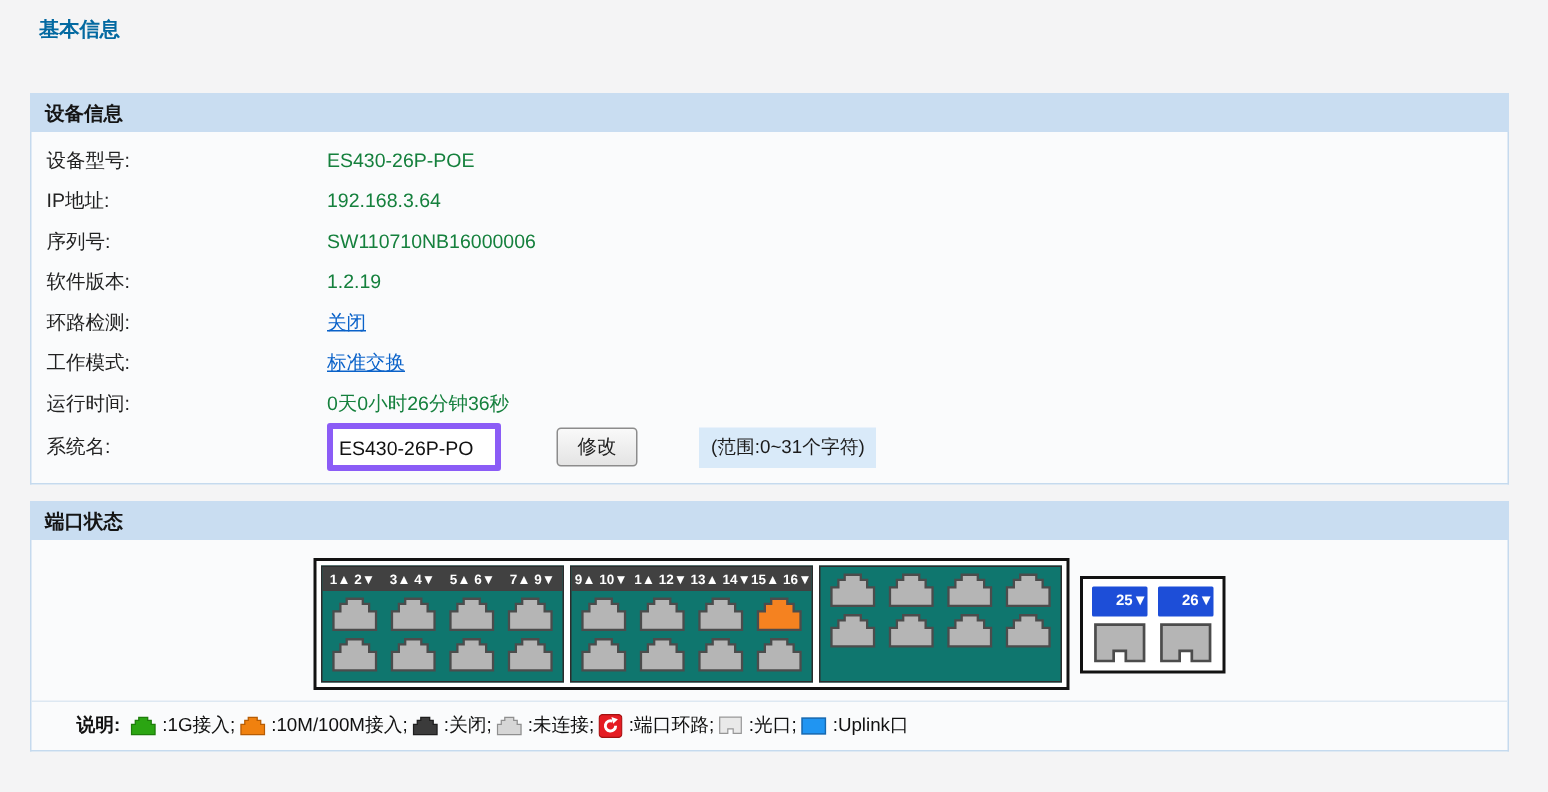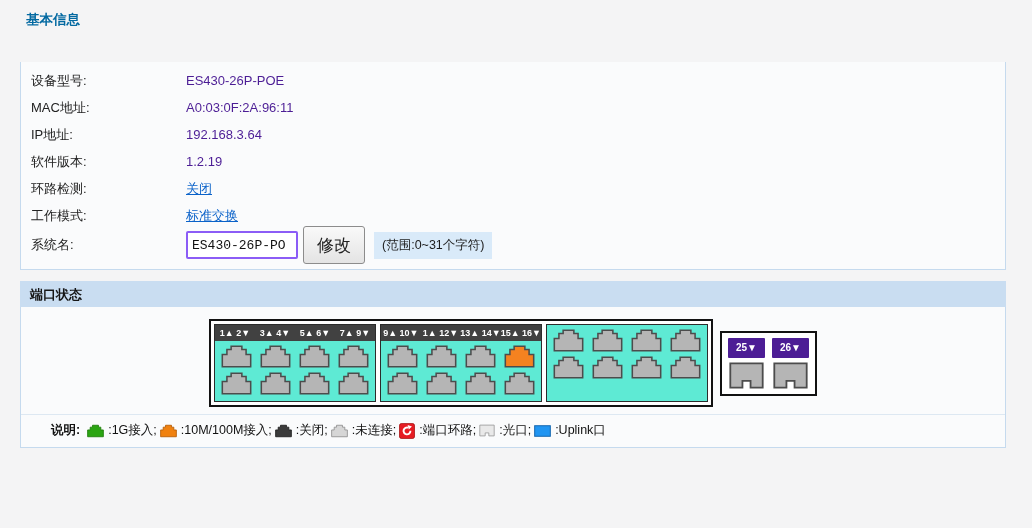--- a/index.html
+++ b/index.html
@@ -85,6 +85,7 @@
 <div class="page-title">基本信息</div>
 
 <div class="panel panel-device">
+  <div class="panel-header">设备信息</div>
   <div class="panel-body">
     <div id="info-rows">
         <div class="info-row">

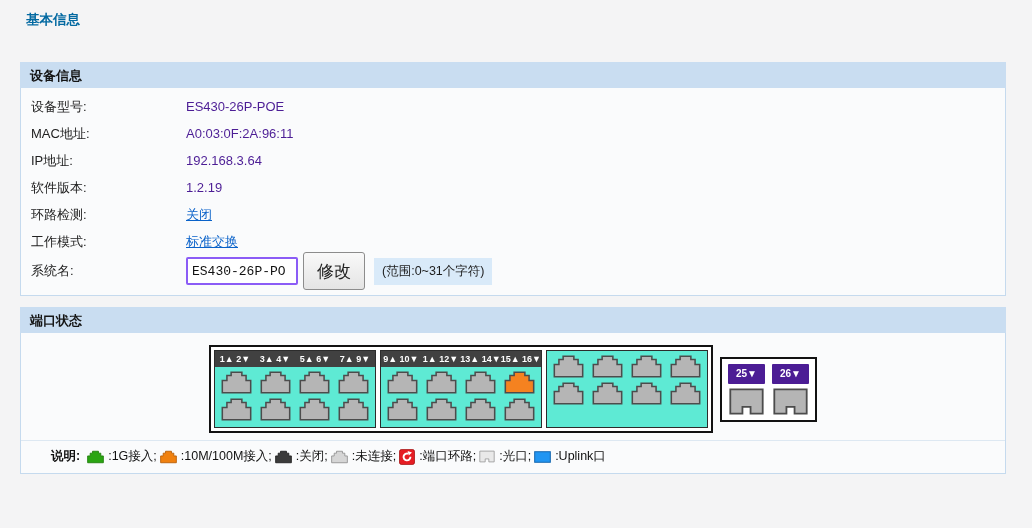--- a/index.html
+++ b/index.html
@@ -25,7 +25,7 @@
     background:#fafbfc;border:1px solid #c5daee;border-top:none;box-sizing:border-box;
   }
   .panel-device .panel-body{padding:5px 0 8px 0;}
-  .info-row{height:27px;display:flex;align-items:center;padding-left:10px;}
+  .info-row{height:27px;display:flex;align-items:center;padding-left:10px;gap:32px;}
   .info-label{width:155px;flex:0 0 155px;color:#222;}
   .info-value{color:#4c1d95;}
   a.info-link{color:#0a62c9;text-decoration:underline;cursor:pointer;}

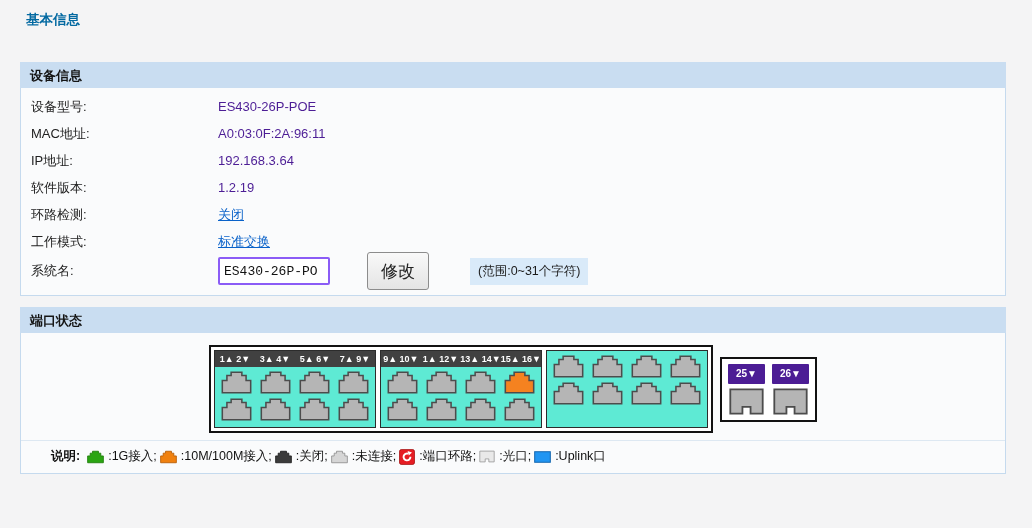--- a/index.html
+++ b/index.html
@@ -27,7 +27,7 @@
   .panel-device .panel-body{padding:5px 0 8px 0;}
   .info-row{height:27px;display:flex;align-items:center;padding-left:10px;gap:32px;}
   .info-label{width:155px;flex:0 0 155px;color:#222;}
-  .info-value{color:#4c1d95;}
+  .info-value{color:#15803d;}
   a.info-link{color:#0a62c9;text-decoration:underline;cursor:pointer;}
   .sys-row{height:32px;}
   .sys-input{

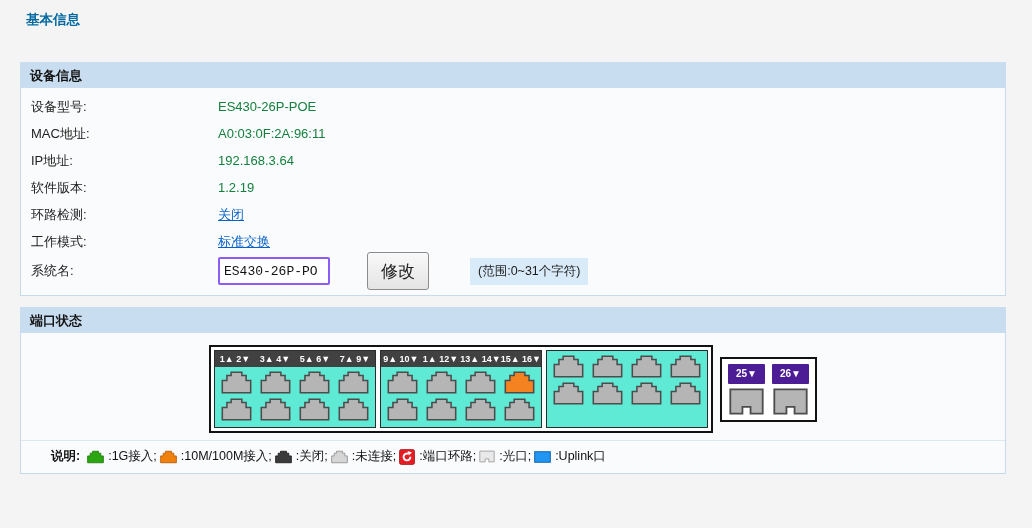--- a/index.html
+++ b/index.html
@@ -93,10 +93,6 @@
           <span class="info-value">ES430-26P-POE</span>
         </div>
         <div class="info-row">
-          <div class="info-label">MAC地址:</div>
-          <span class="info-value">A0:03:0F:2A:96:11</span>
-        </div>
-        <div class="info-row">
           <div class="info-label">IP地址:</div>
           <span class="info-value">192.168.3.64</span>
         </div>

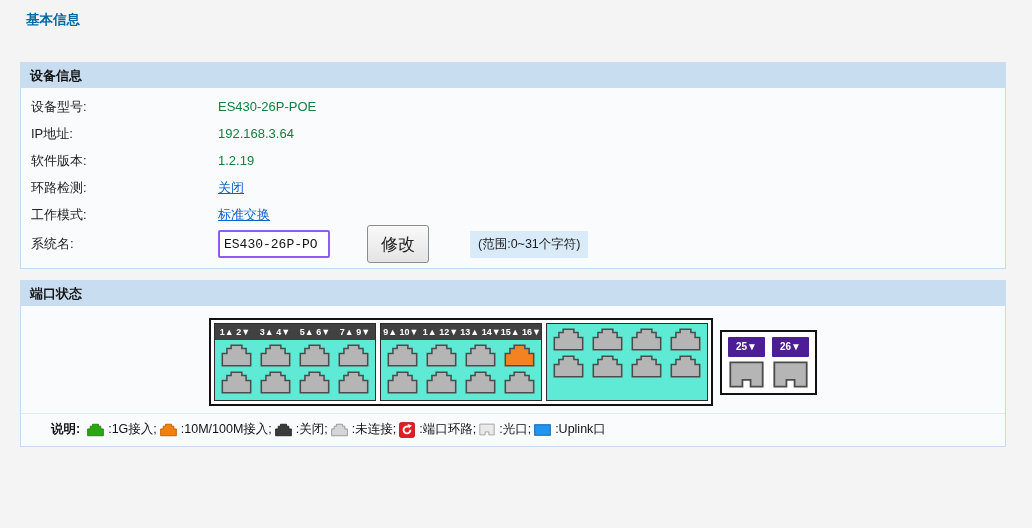--- a/index.html
+++ b/index.html
@@ -97,6 +97,10 @@
           <span class="info-value">192.168.3.64</span>
         </div>
         <div class="info-row">
+          <div class="info-label">序列号:</div>
+          <span class="info-value">SW110710NB16000006</span>
+        </div>
+        <div class="info-row">
           <div class="info-label">软件版本:</div>
           <span class="info-value">1.2.19</span>
         </div>

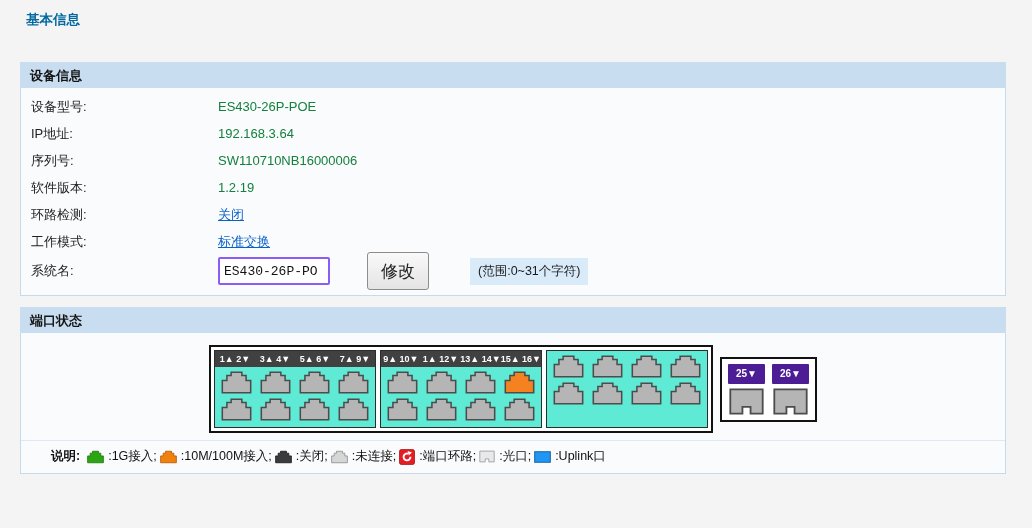--- a/index.html
+++ b/index.html
@@ -112,6 +112,10 @@
           <div class="info-label">工作模式:</div>
           <a class="info-link" href="#">标准交换</a>
         </div>
+        <div class="info-row">
+          <div class="info-label">运行时间:</div>
+          <span class="info-value">0天0小时26分钟36秒</span>
+        </div>
       </div>
     <div class="info-row sys-row">
       <div class="info-label">系统名:</div>

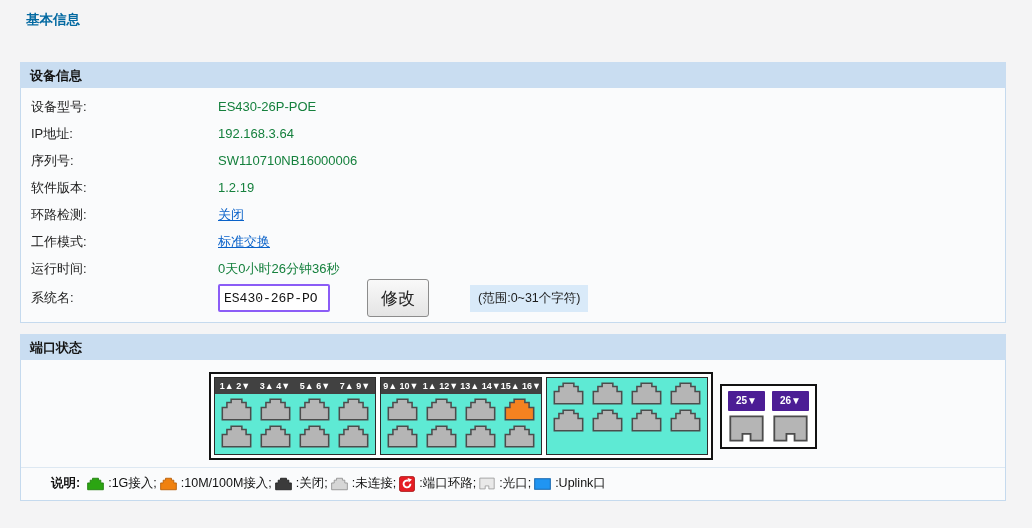--- a/index.html
+++ b/index.html
@@ -31,8 +31,8 @@
   a.info-link{color:#0a62c9;text-decoration:underline;cursor:pointer;}
   .sys-row{height:32px;}
   .sys-input{
-    width:100px;height:22px;border:2px solid #8b5cf6;border-radius:2px;
-    font-family:Liberation Mono, monospace;font-size:13px;padding:1px 4px;background:#fff;color:#111;
+    width:100px;height:22px;border:4px solid #8b5cf6;border-radius:2px;
+    font-family:Liberation Sans, sans-serif;font-size:13px;padding:1px 4px;background:#fff;color:#111;
   }
   .sys-btn{
     margin-left:5px;height:38px;padding:0 13px;font-family:inherit;font-size:17px;color:#222;

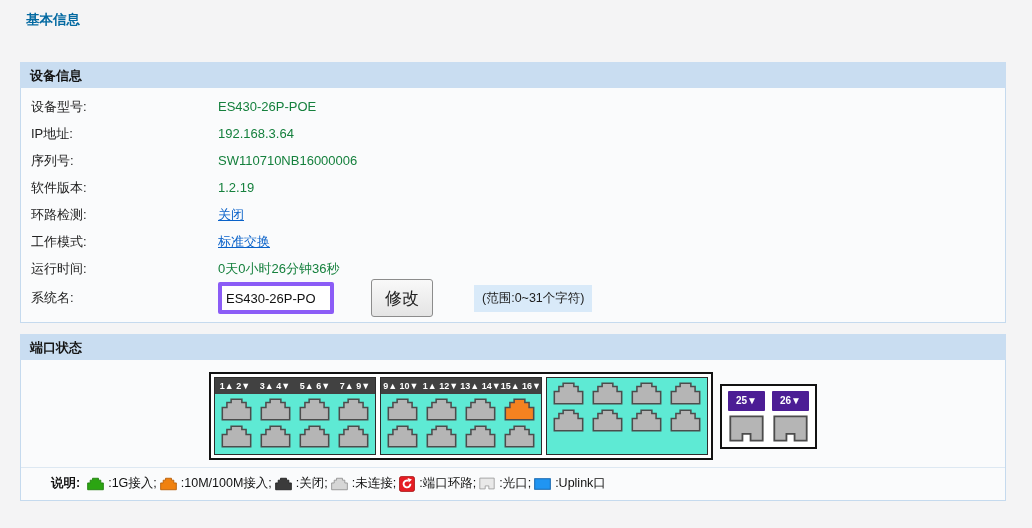--- a/index.html
+++ b/index.html
@@ -35,7 +35,7 @@
     font-family:Liberation Sans, sans-serif;font-size:13px;padding:1px 4px;background:#fff;color:#111;
   }
   .sys-btn{
-    margin-left:5px;height:38px;padding:0 13px;font-family:inherit;font-size:17px;color:#222;
+    margin-left:5px;height:26px;padding:0 13px;font-family:inherit;font-size:13px;color:#222;
     border:1px solid #8c8c8c;border-radius:3px;background:linear-gradient(#f9f9f9,#e4e4e4);cursor:pointer;
   }
   .sys-hint{margin-left:9px;background:#d9eaf9;padding:5px 8px;font-size:12.5px;color:#1c1c1c;}

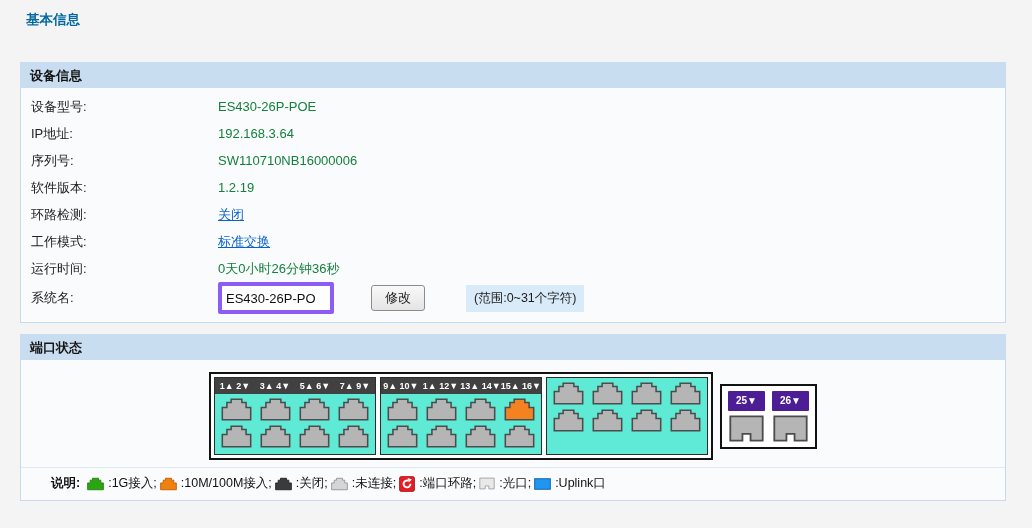--- a/index.html
+++ b/index.html
@@ -43,7 +43,7 @@
   
   .ports-area{display:flex;justify-content:center;align-items:center;gap:7px;padding:12px 0 7px;}
   .copper-box{display:flex;gap:4px;background:#fff;border:2px solid #121212;padding:3px;}
-  .port-group{border:1px solid #2c2c2c;background:#5eead4;}
+  .port-group{border:1px solid #2c2c2c;background:#0f766e;}
   .group-header{display:flex;height:16px;background:#414141;}
   .pair{flex:1;text-align:center;line-height:16px;color:#fff;font-size:9px;font-weight:bold;white-space:nowrap;}
   .pair.uplink{background:#2095f2;}

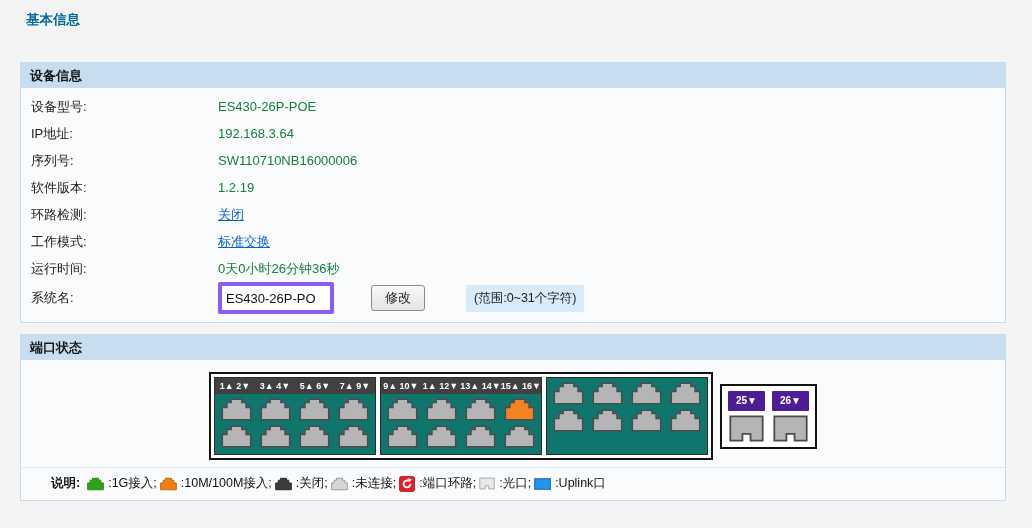--- a/index.html
+++ b/index.html
@@ -58,8 +58,8 @@
   .sfp-box{background:#fff;border:2px solid #121212;padding:5px 6px;display:flex;gap:7px;}
   .sfp-col{display:flex;flex-direction:column;align-items:center;gap:4px;}
   .sfp-header{
-    width:37px;height:20px;line-height:20px;background:#4c1d95;color:#fff;
-    font-size:10px;font-weight:bold;text-align:center;border-radius:1px;
+    width:37px;height:20px;line-height:20px;background:#1d4ed8;color:#fff;
+    font-size:10px;font-weight:bold;text-align:right;border-radius:1px;
   }
   .sfp-port{width:37px;height:27px;line-height:0;}
   .sfp-port svg{width:37px;height:27px;}

